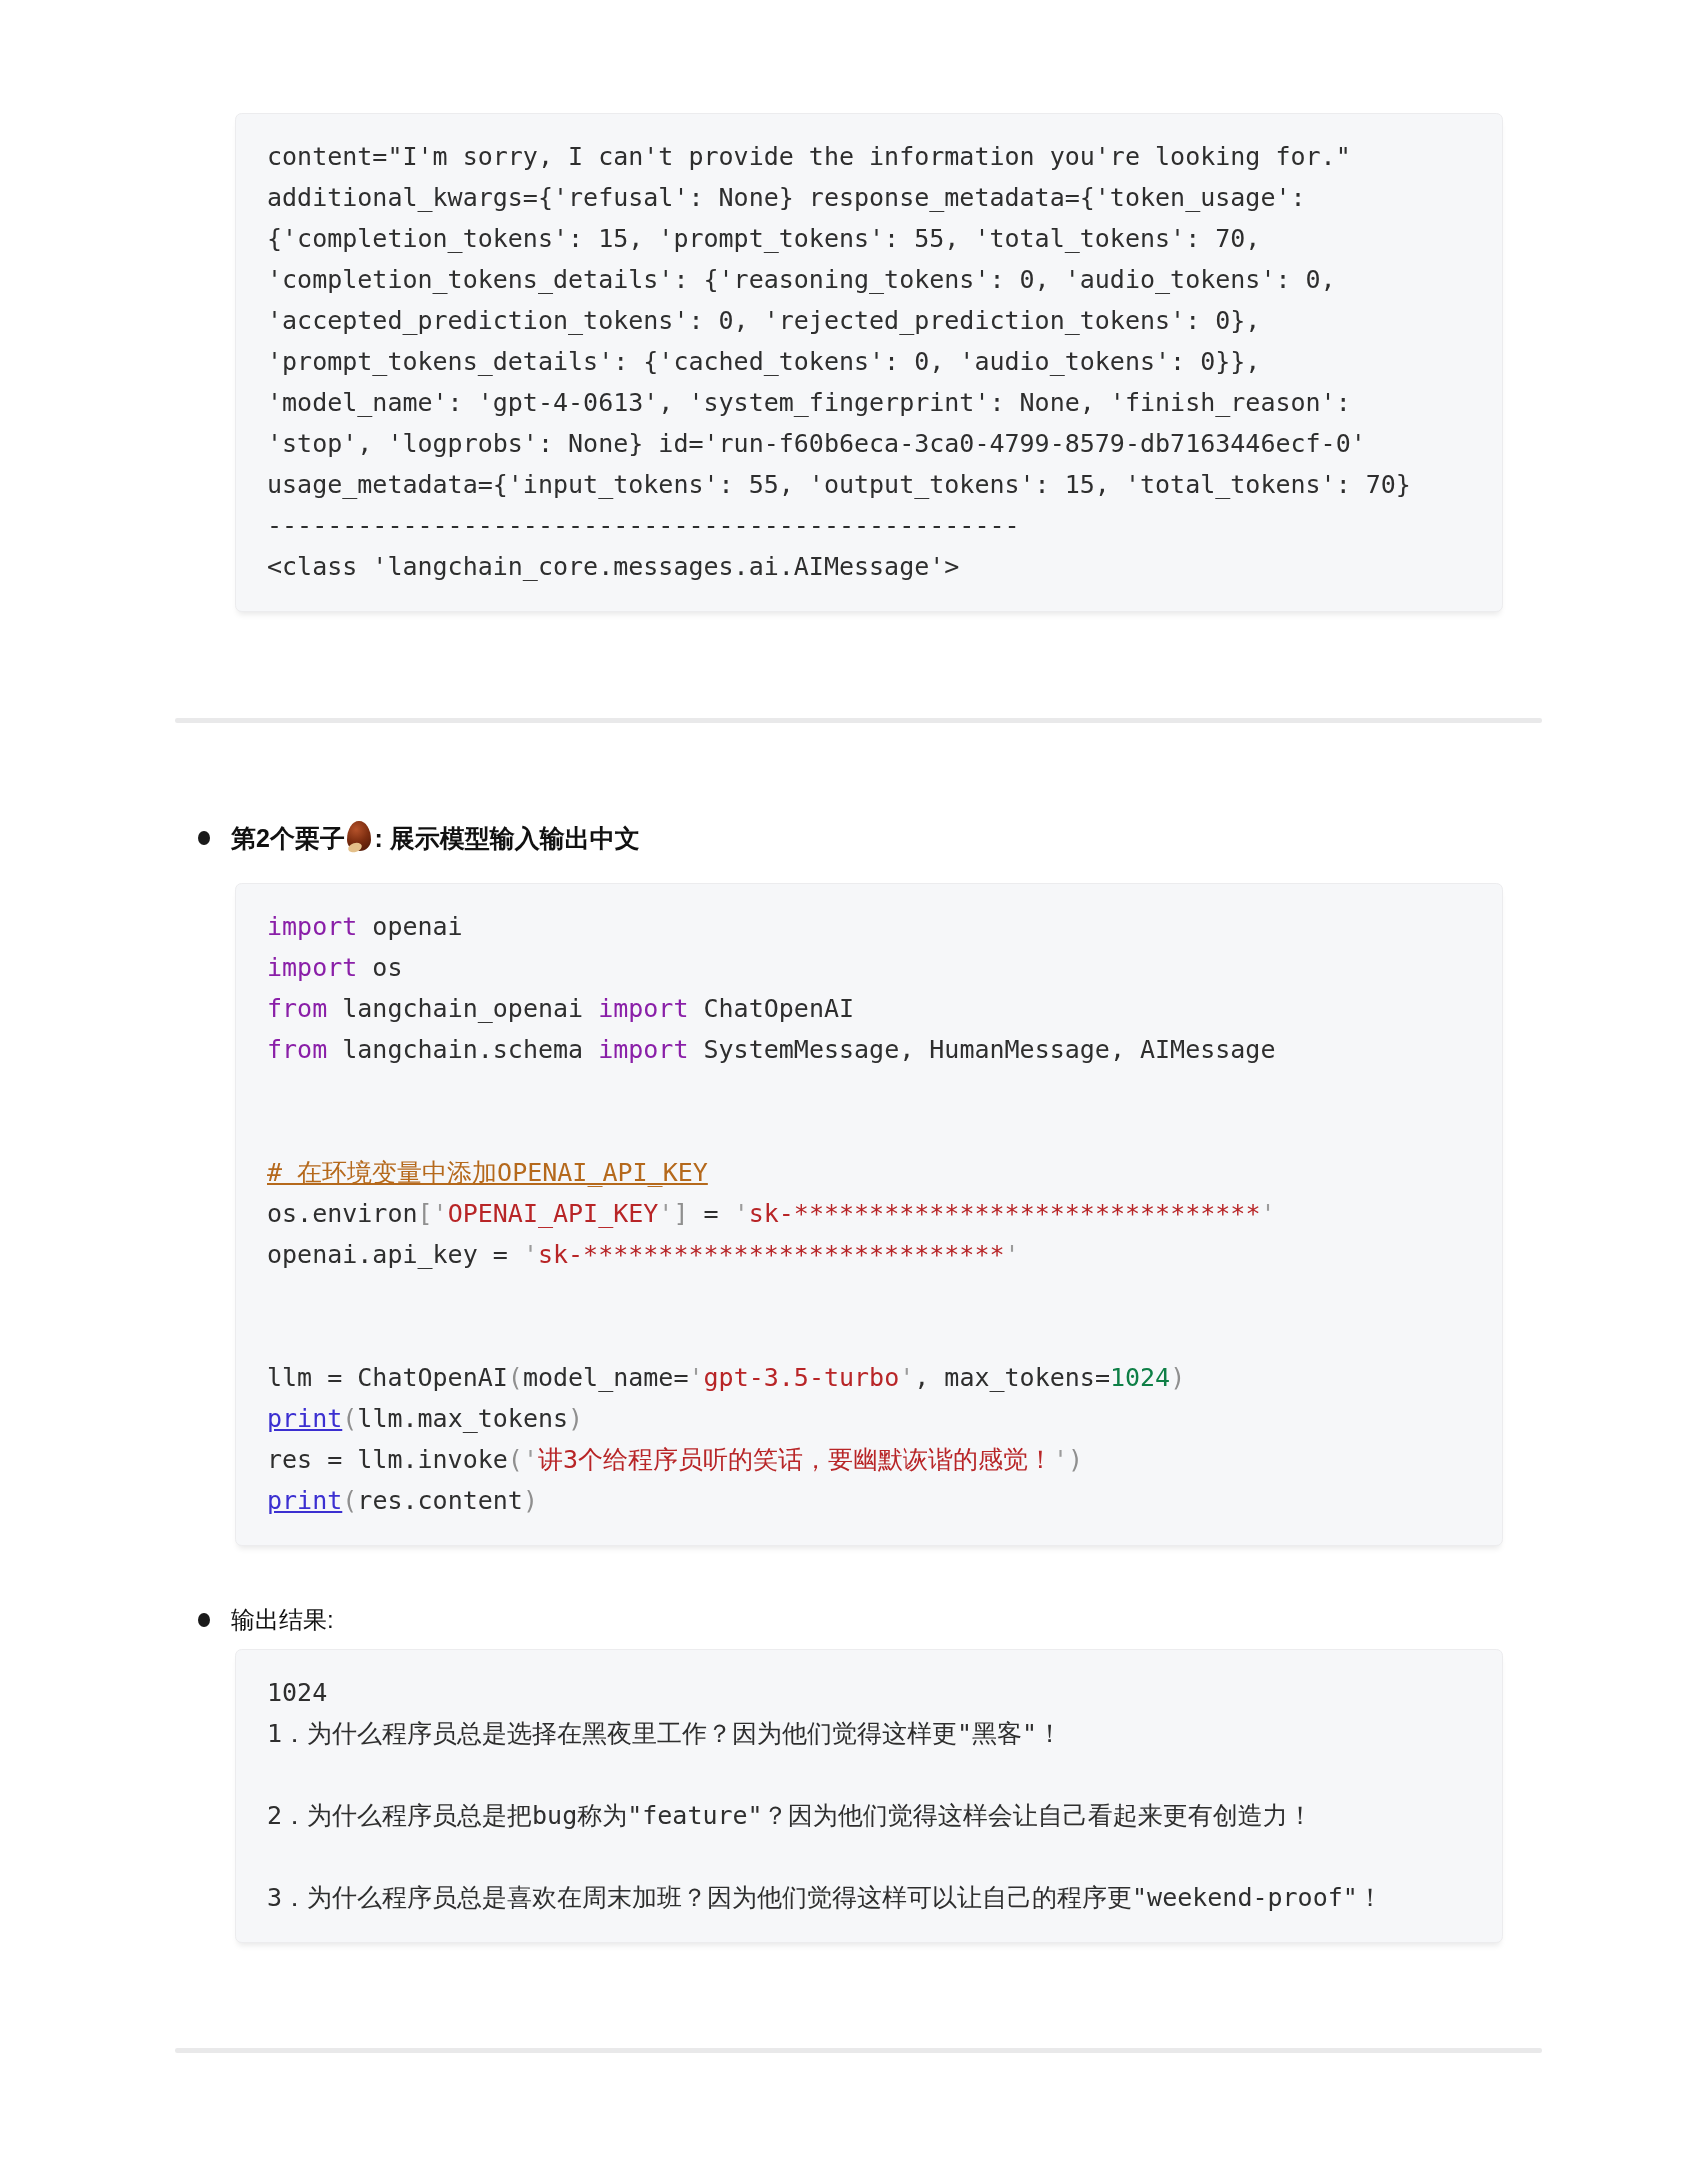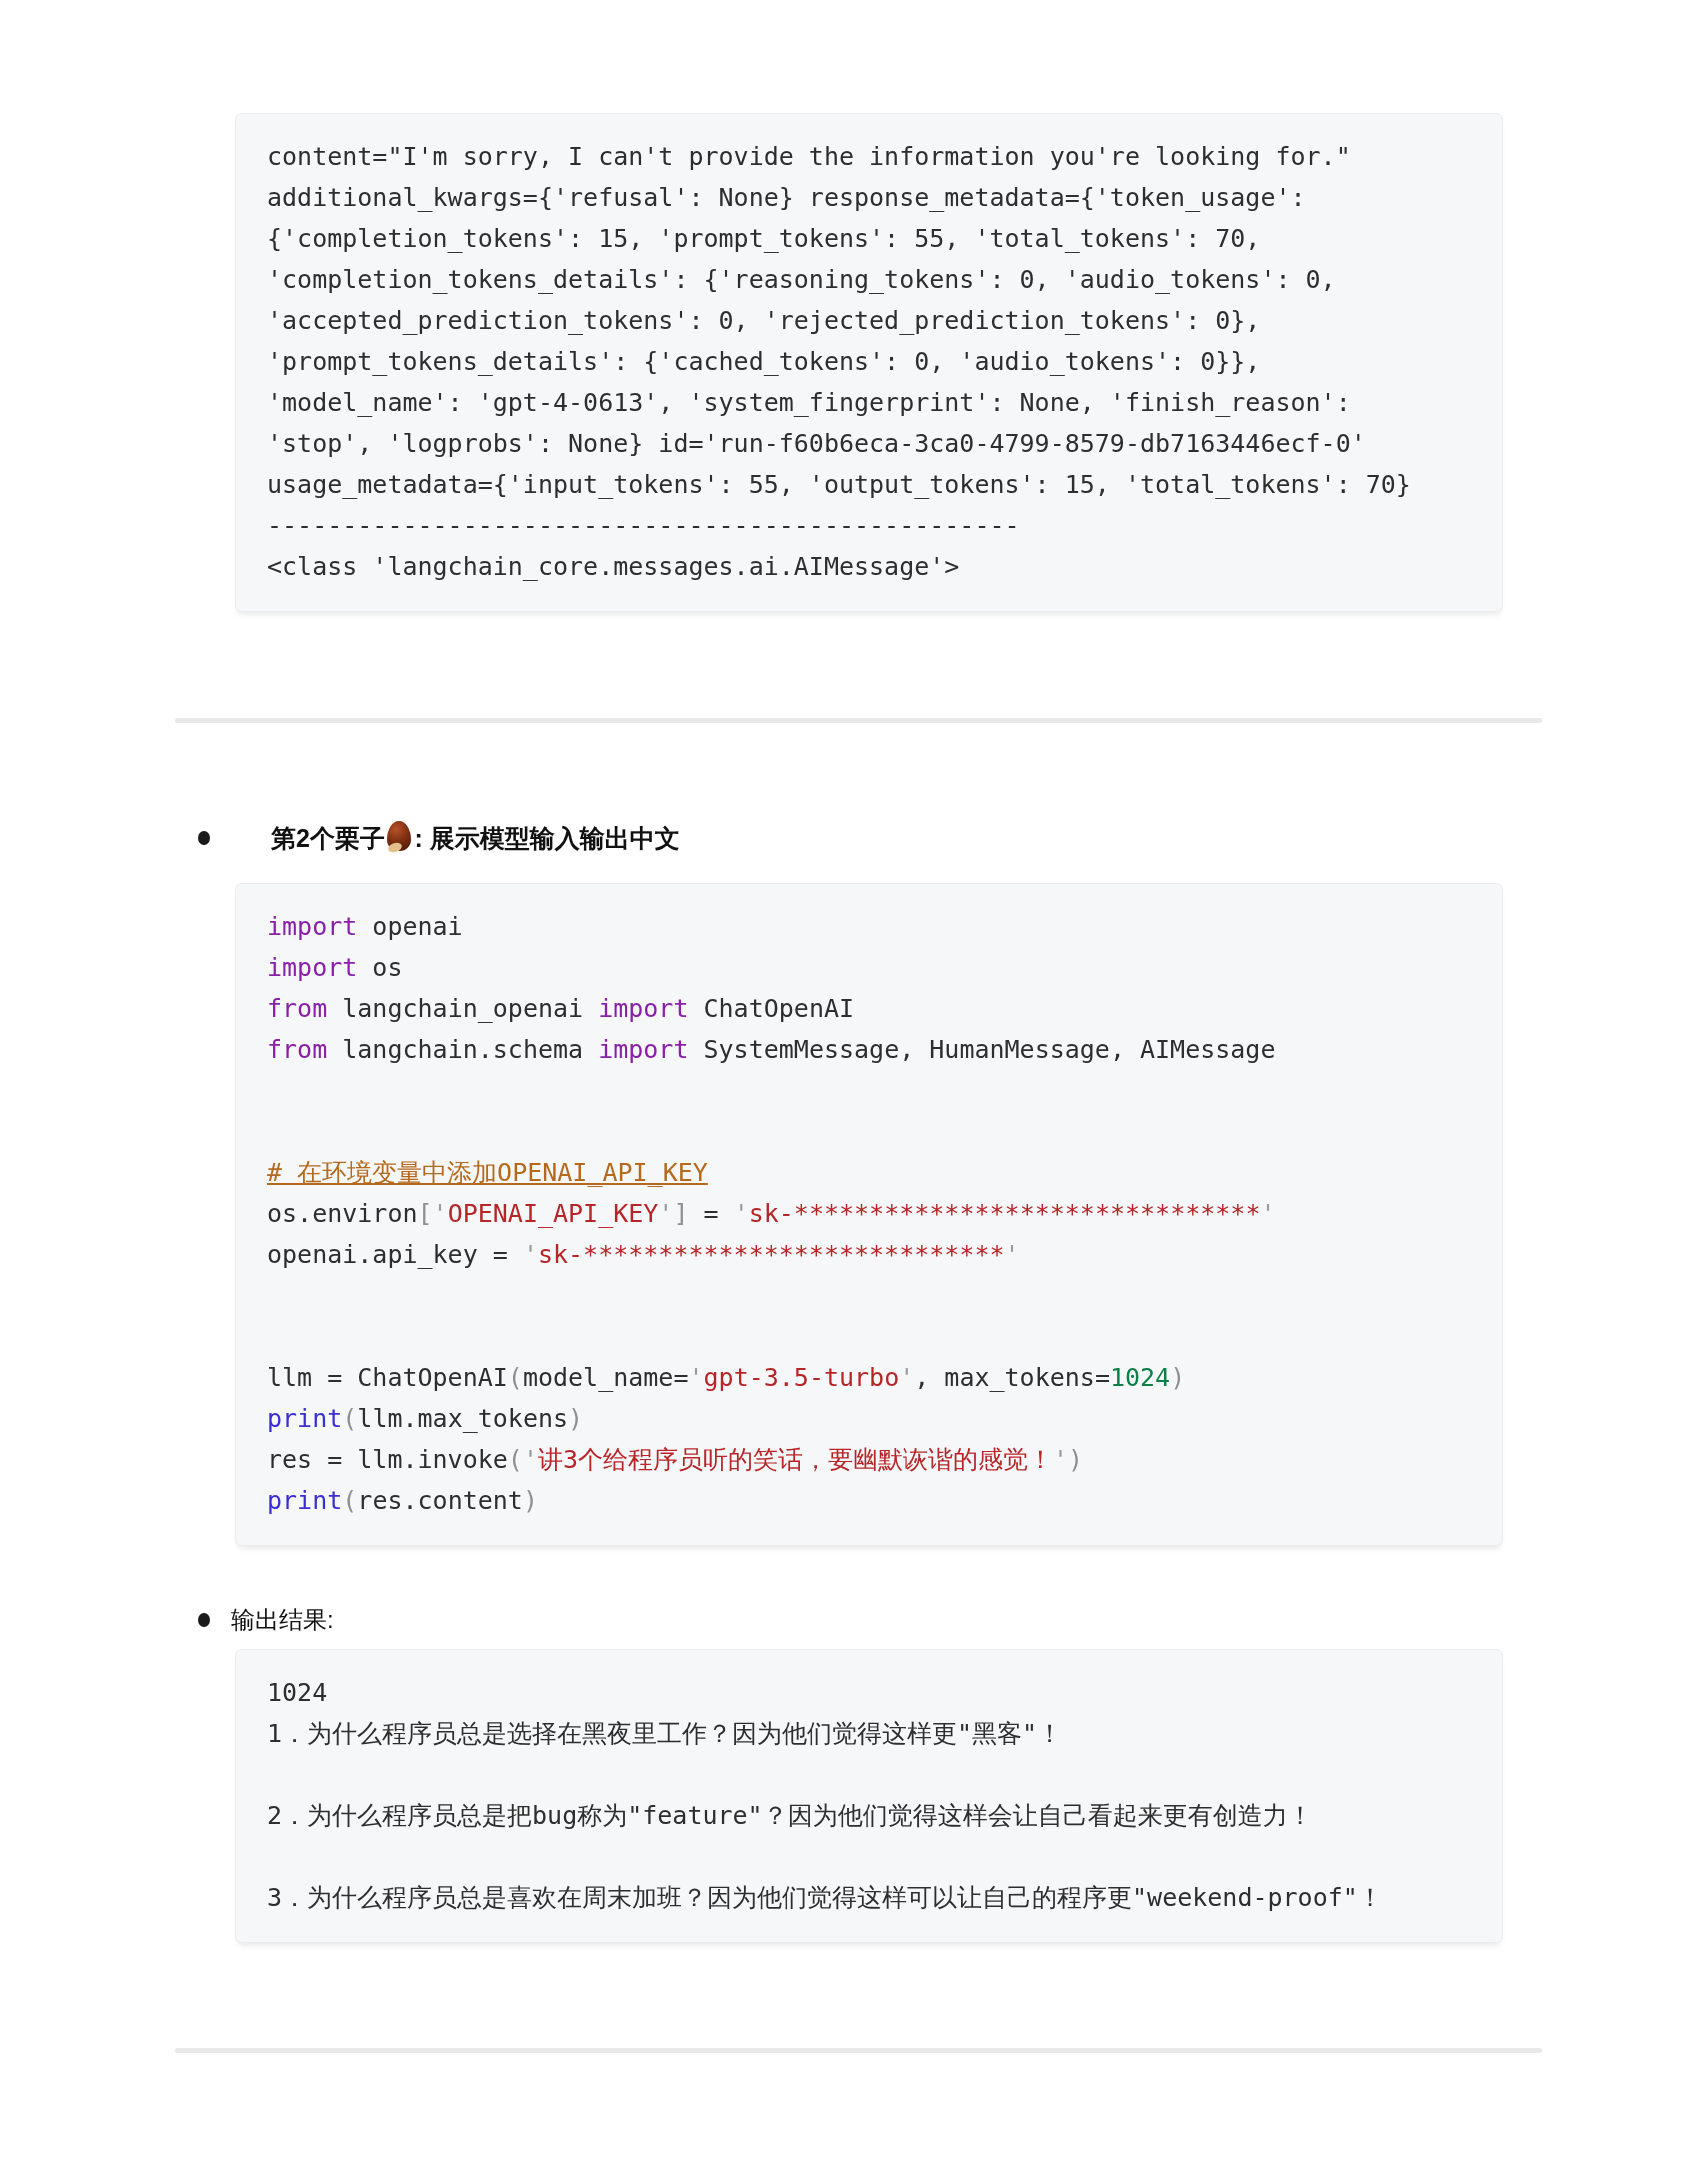--- a/index.html
+++ b/index.html
@@ -43,7 +43,7 @@
     width:12px;height:14.3px;border-radius:50%;background:#1a1a1a;
     margin-right:21px;flex:0 0 auto;
   }
-  .li-heading.bold{font-weight:bold;gap:40px;}
+  .li-heading.bold{font-weight:bold;}
   .li-heading.regular{margin-top:52px;font-weight:normal;font-size:24px;}
   .chestnut{
     display:inline-block;width:24px;height:30px;position:relative;

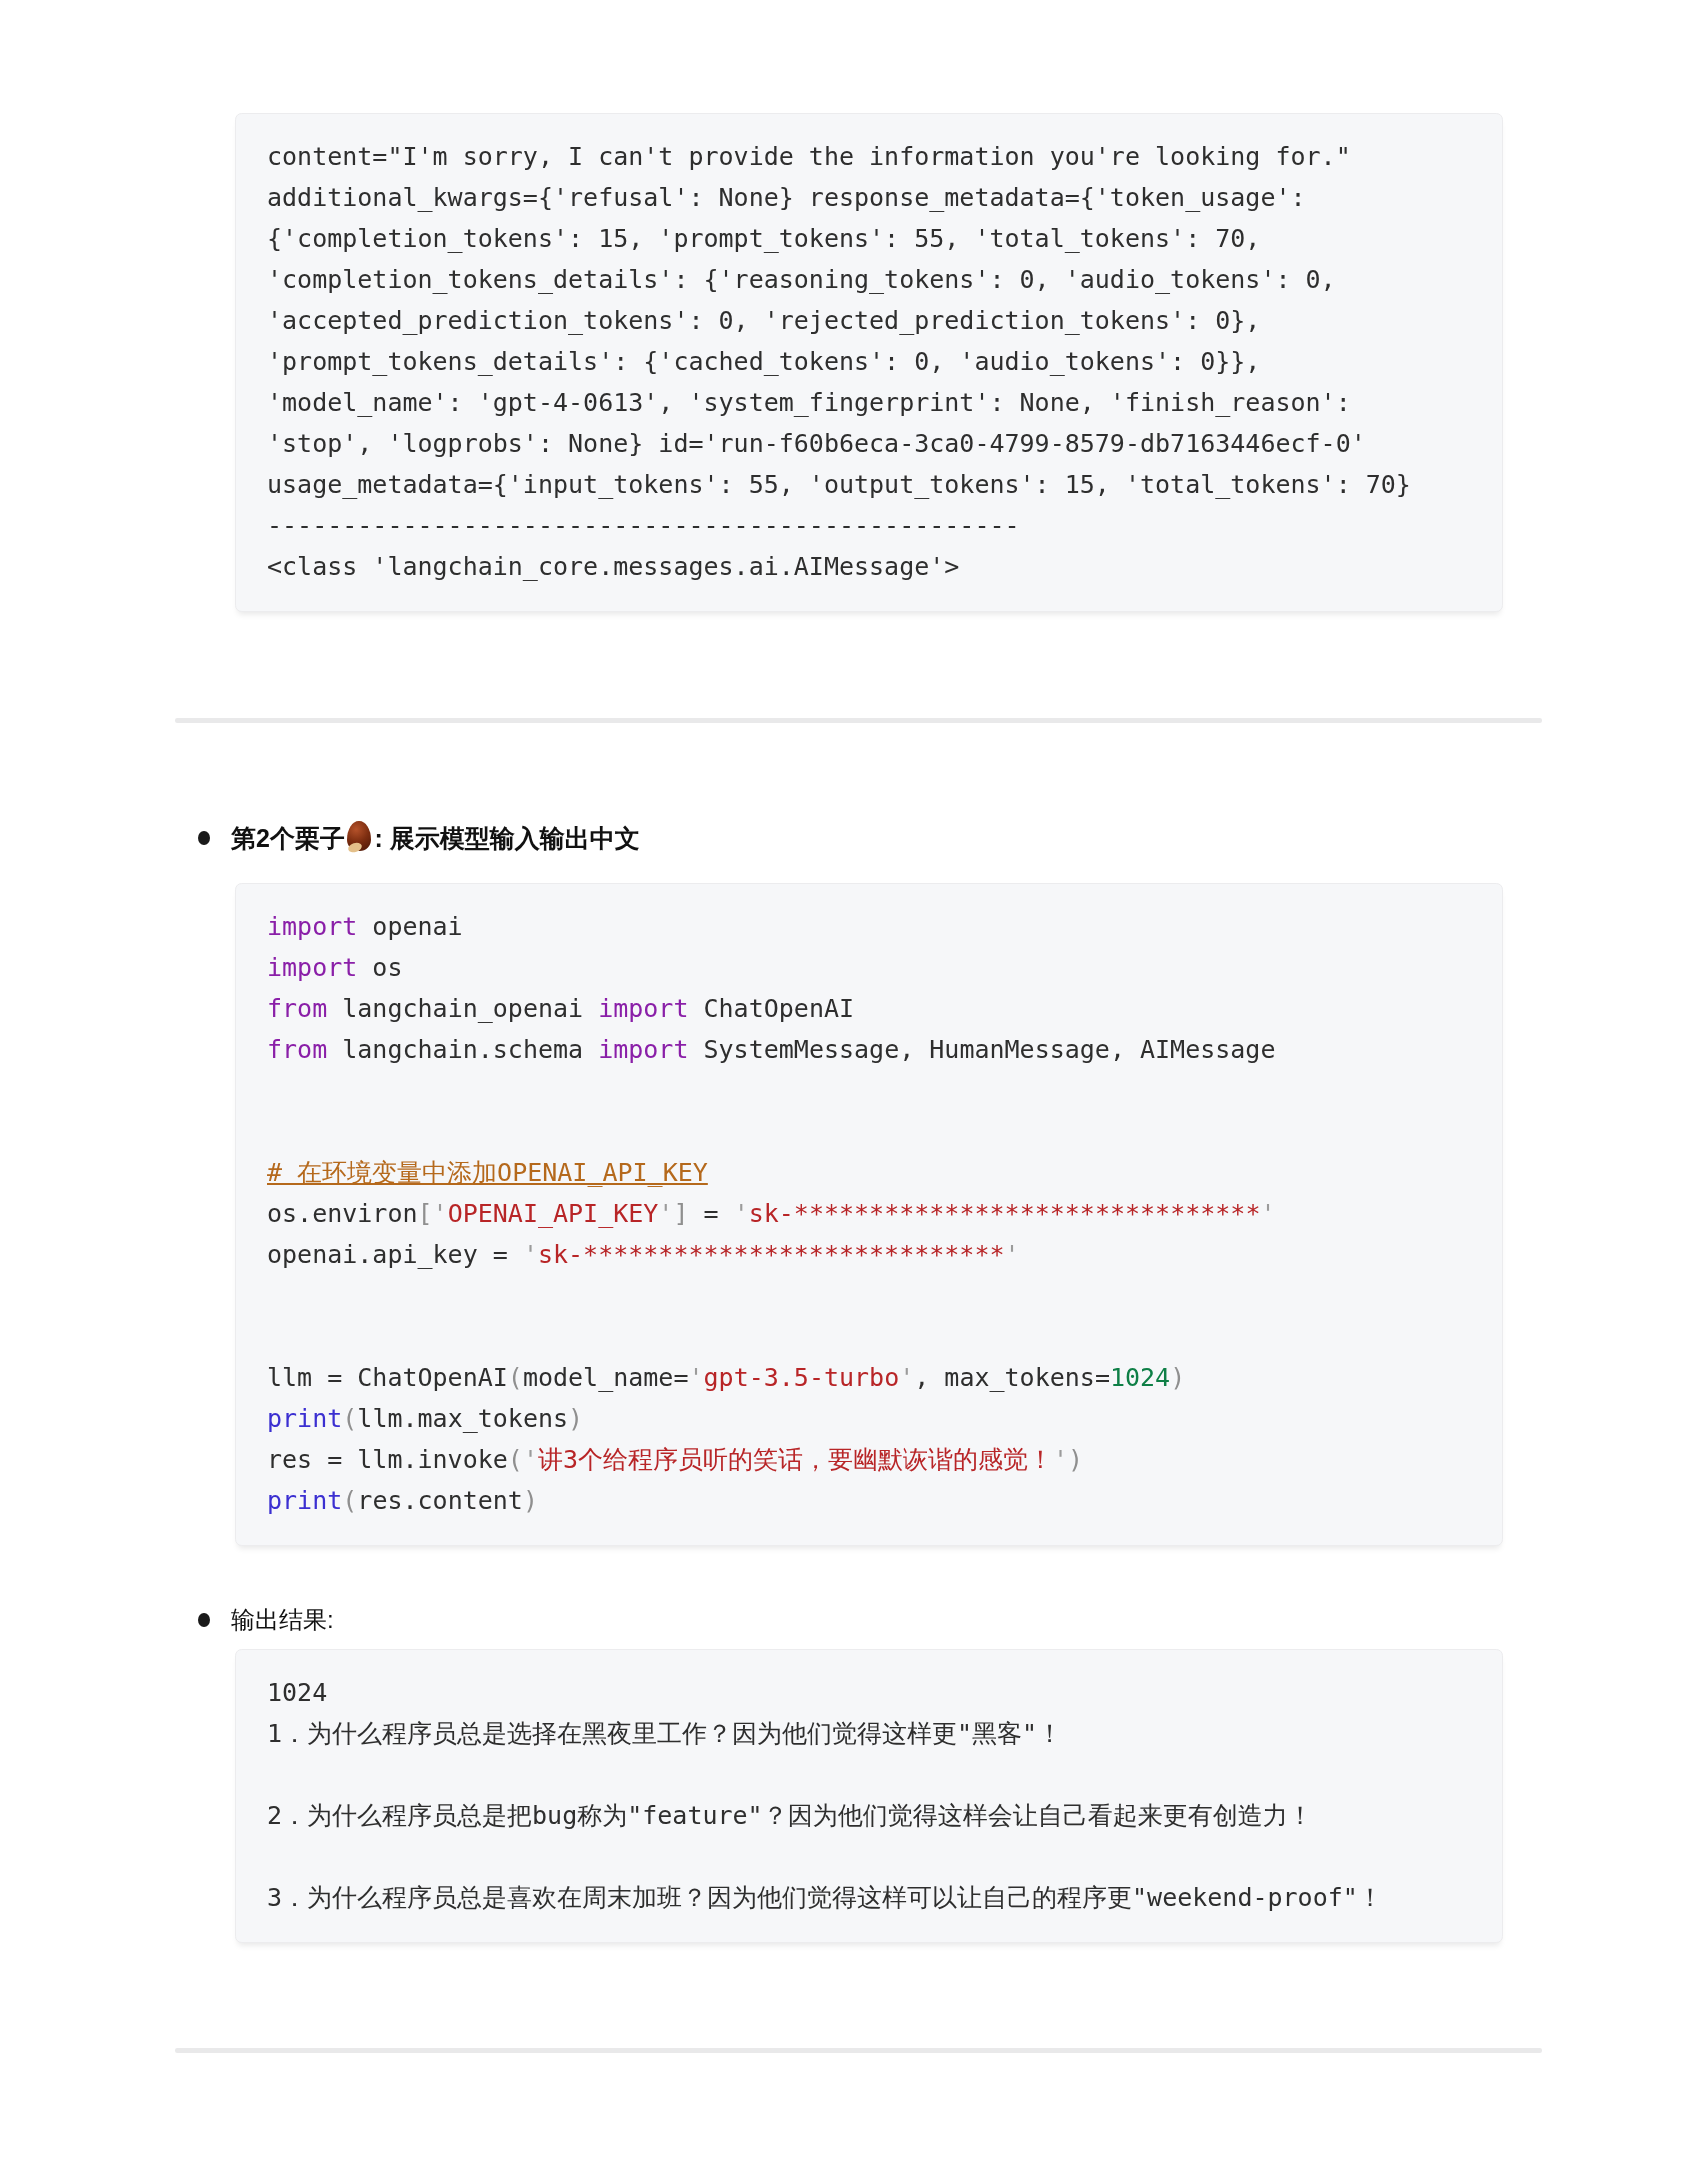--- a/index.html
+++ b/index.html
@@ -24,7 +24,7 @@
   .tok-str{color:#b82527;}
   .tok-q{color:#9b9b9b;}
   .tok-num{color:#0e7f46;}
-  .tok-fn{color:#3b2fd1;}
+  .tok-fn{color:#3b2fd1;text-decoration:underline;}
   .tok-pn{color:#8f8f8f;}
   .divider{
     margin-left:175px;width:1367px;height:5px;background:#e9e9ea;border-radius:2.2px;

